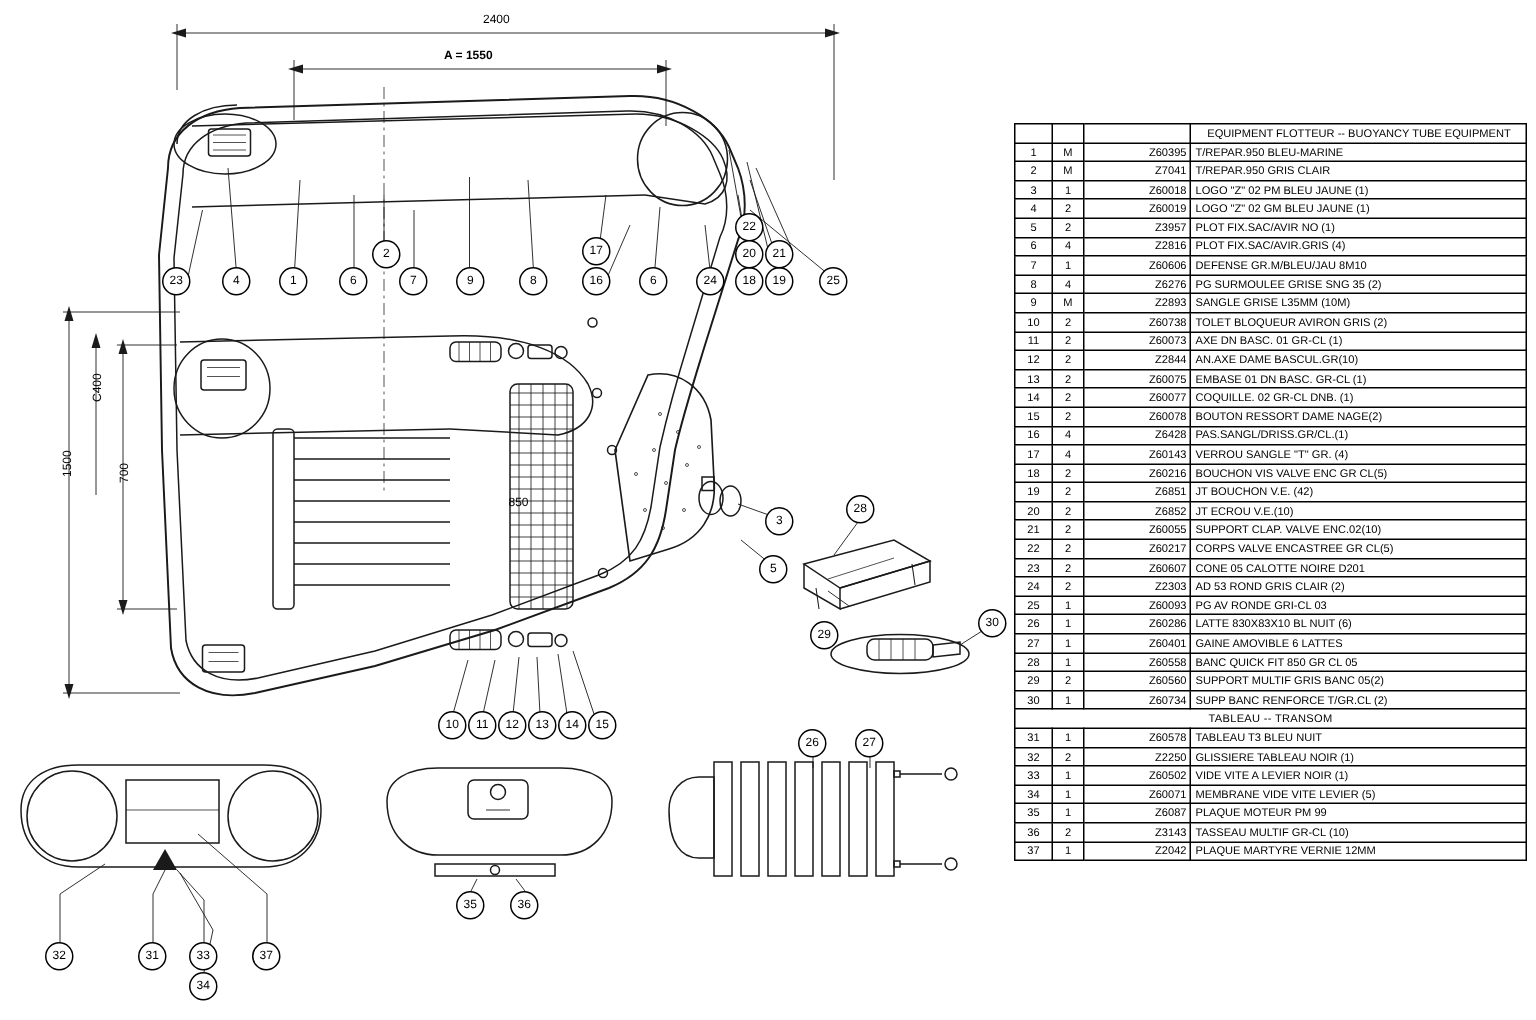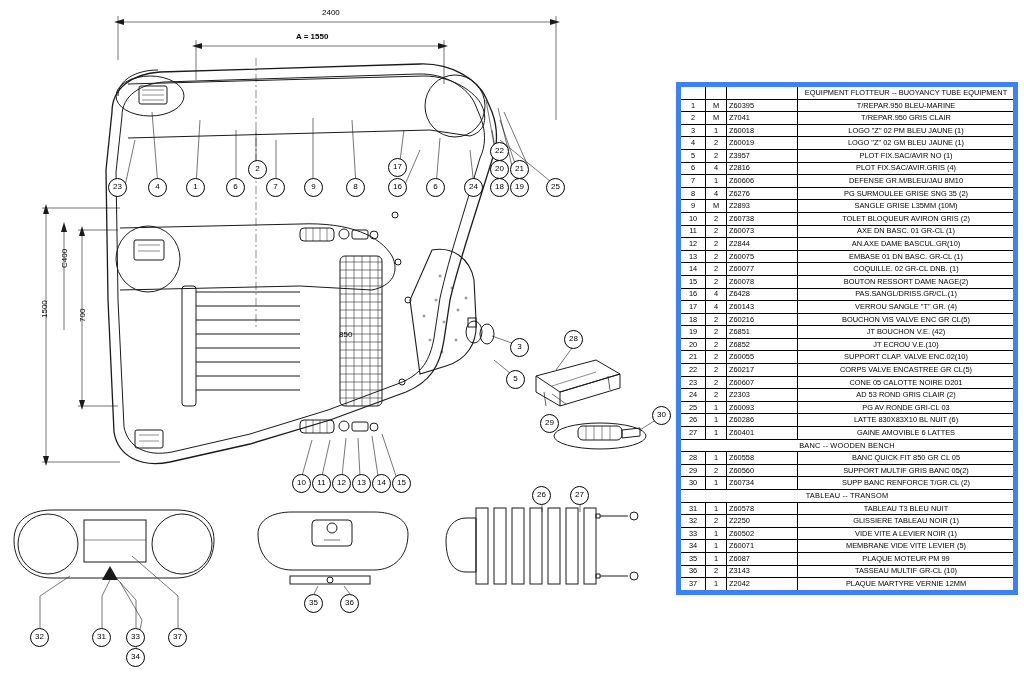--- a/index.html
+++ b/index.html
@@ -7,7 +7,7 @@
   #sheet{position:absolute;left:0;top:0;width:1024px;height:528px;}
 
   
-  #parts-table{position:absolute;left:676px;top:82px;width:342px;border:5px solid #3b82f6;border-collapse:collapse;background:#fff;}
+  #parts-table{position:absolute;left:676px;top:82px;width:342px;border:1px solid #3b82f6;border-collapse:collapse;background:#fff;}
   #parts-table td{border:1px solid #000;font-size:7.4px;line-height:1.05;padding:0 2px;height:11.6px;white-space:nowrap;overflow:hidden;font-family:"Liberation Sans",sans-serif;}
   #parts-table td.c-num{width:20px;text-align:center;}
   #parts-table td.c-qty{width:16px;text-align:center;}

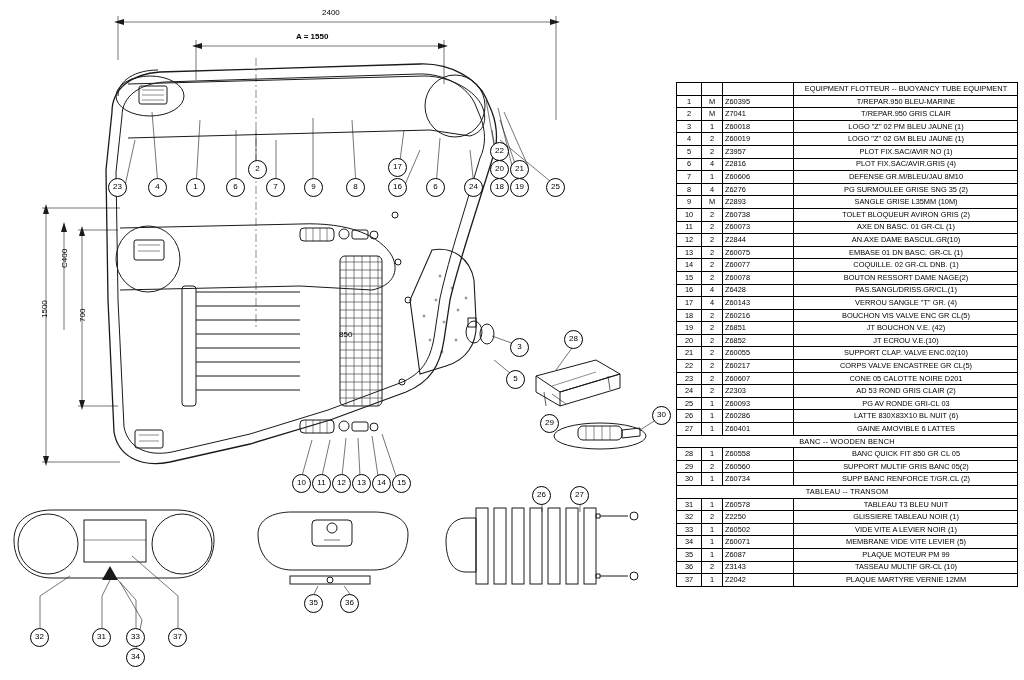--- a/index.html
+++ b/index.html
@@ -11,7 +11,7 @@
   #parts-table td{border:1px solid #000;font-size:7.4px;line-height:1.05;padding:0 2px;height:11.6px;white-space:nowrap;overflow:hidden;font-family:"Liberation Sans",sans-serif;}
   #parts-table td.c-num{width:20px;text-align:center;}
   #parts-table td.c-qty{width:16px;text-align:center;}
-  #parts-table td.c-ref{width:66px;text-align:left;}
+  #parts-table td.c-ref{width:66px;text-align:right;}
   #parts-table td.c-desc{text-align:center;padding-left:3px;}
   #parts-table tr.section td{text-align:center;font-weight:normal;letter-spacing:.2px;}
   #parts-table tr.section td.sec-span{text-align:center;}

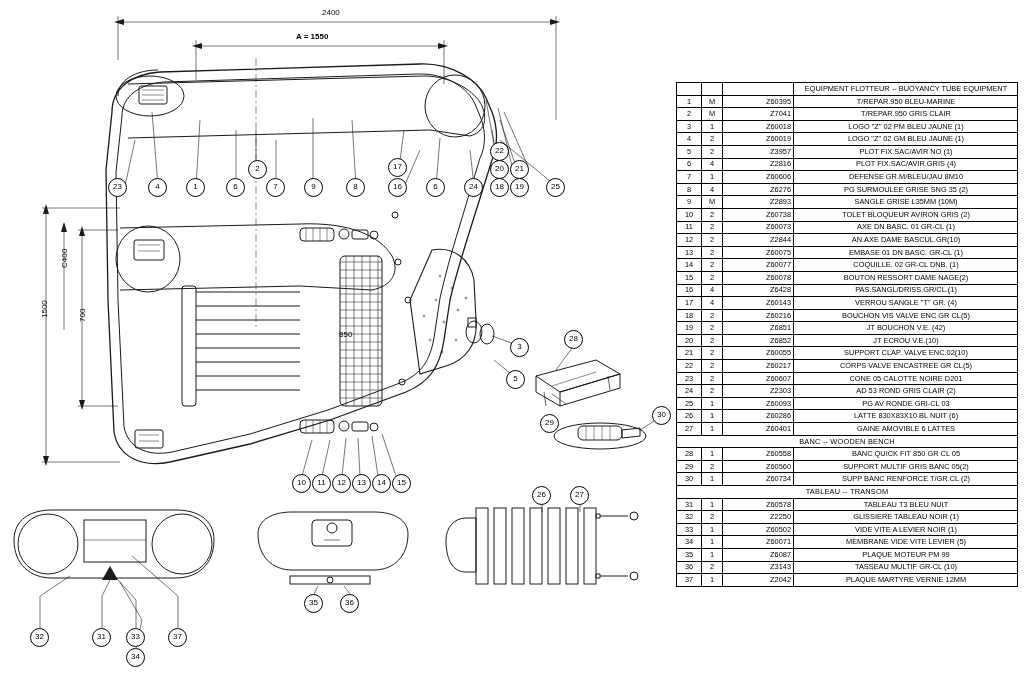--- a/index.html
+++ b/index.html
@@ -12,7 +12,7 @@
   #parts-table td.c-num{width:20px;text-align:center;}
   #parts-table td.c-qty{width:16px;text-align:center;}
   #parts-table td.c-ref{width:66px;text-align:right;}
-  #parts-table td.c-desc{text-align:center;padding-left:3px;}
+  #parts-table td.c-desc{text-align:left;padding-left:3px;}
   #parts-table tr.section td{text-align:center;font-weight:normal;letter-spacing:.2px;}
   #parts-table tr.section td.sec-span{text-align:center;}
 

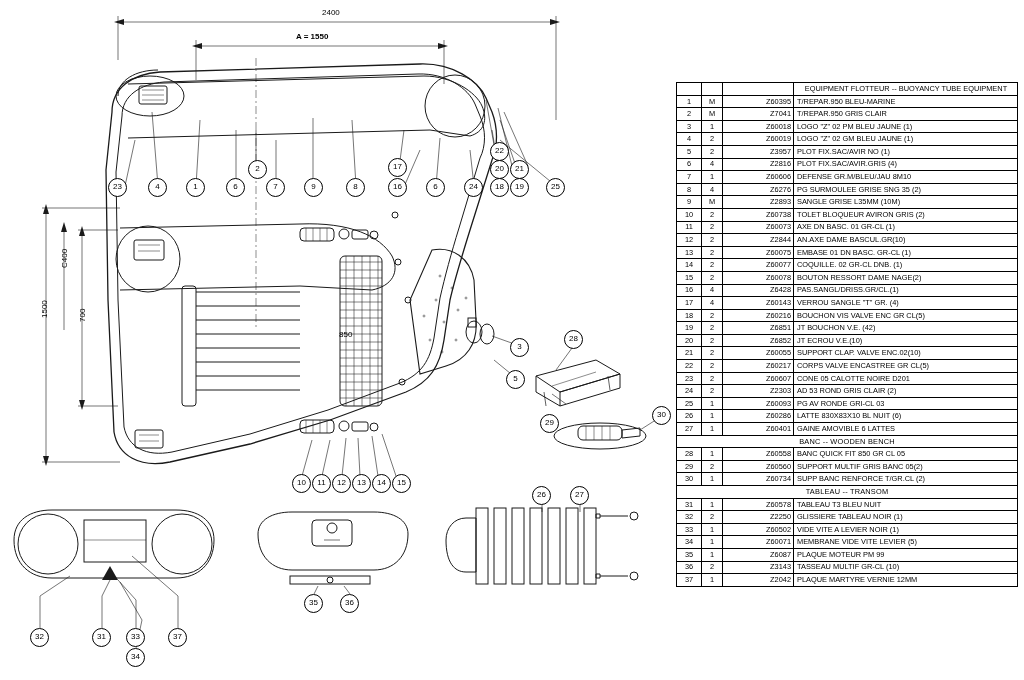--- a/index.html
+++ b/index.html
@@ -458,9 +458,6 @@
           <td class="c-ref">Z60401</td>
           <td class="c-desc">GAINE AMOVIBLE 6 LATTES</td>
         </tr>
-        <tr class="section">
-          <td colspan="4" class="sec-span">BANC -- WOODEN BENCH</td>
-        </tr>
         <tr>
           <td class="c-num">28</td>
           <td class="c-qty">1</td>

